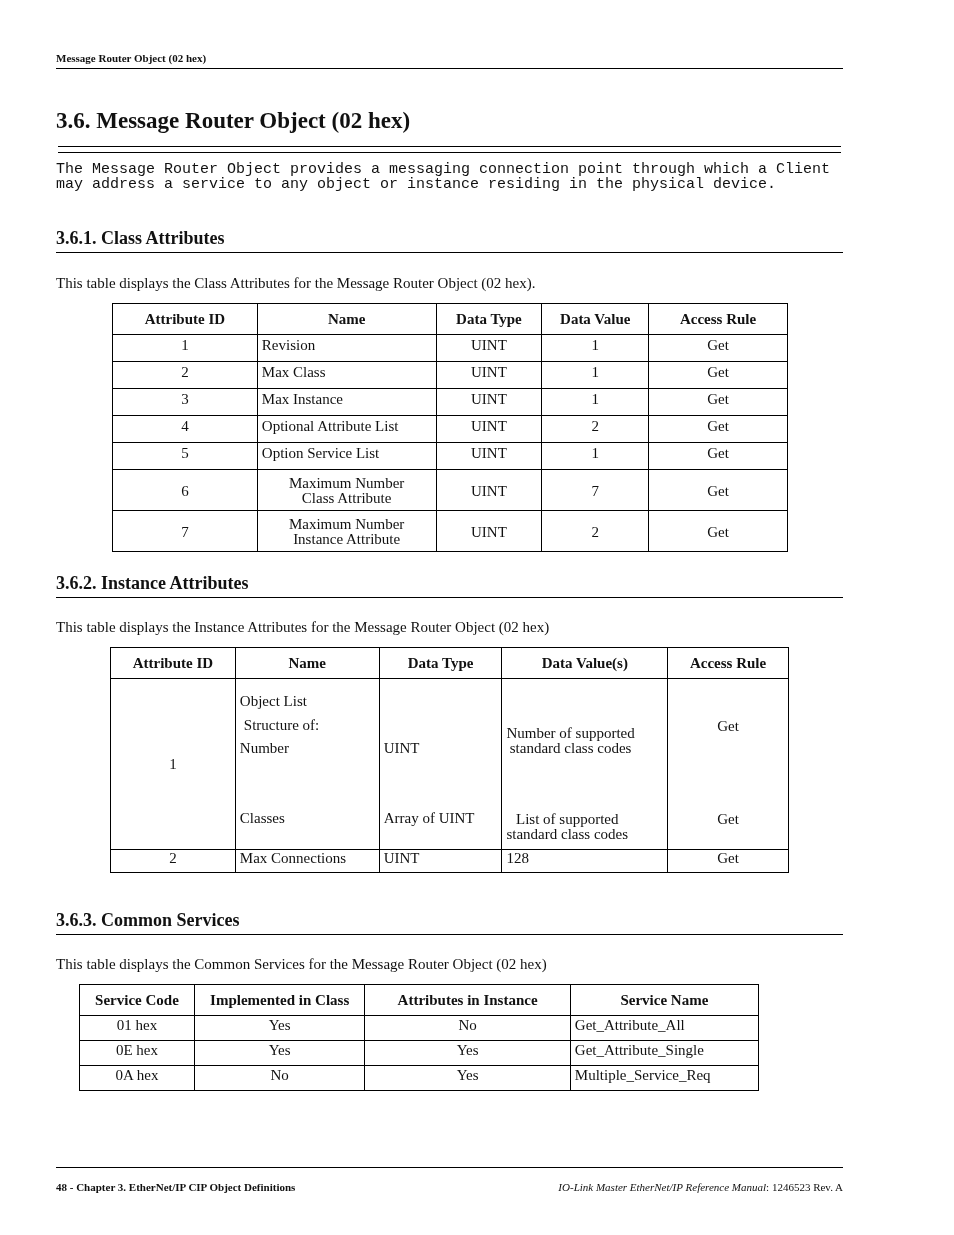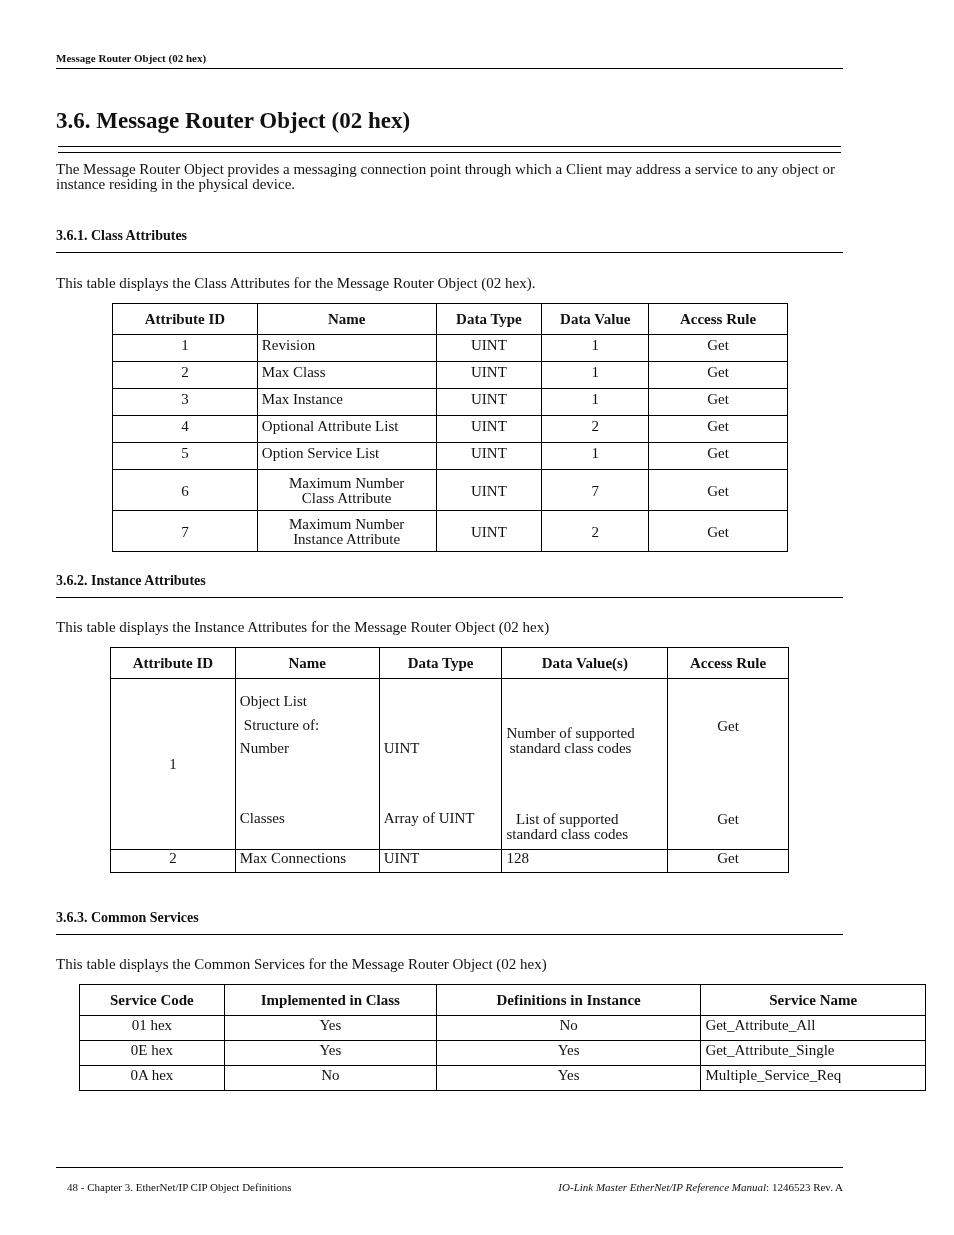--- a/index.html
+++ b/index.html
@@ -10,7 +10,7 @@
   .h1 { position: absolute; left: 56px; top: 108px; font-size: 23px; font-weight: bold; font-family: "Liberation Serif", serif; letter-spacing: 0; }
   .h1-rule1 { position: absolute; left: 58px; top: 146px; width: 783px; border-top: 1px solid #000; }
   .h1-rule2 { position: absolute; left: 58px; top: 152px; width: 783px; border-top: 1px solid #000; }
-  .intro { position: absolute; left: 56px; top: 162px; width: 780px; font-size: 15px; line-height: 15px; font-family: Liberation Serif, serif; }
+  .intro { position: absolute; left: 56px; top: 162px; width: 780px; font-size: 15px; line-height: 15px; font-family: Liberation Mono, monospace; }
   .h2 { position: absolute; left: 56px; font-size: 14px; font-weight: bold; font-family: "Liberation Serif", serif; }
   .h2-rule { position: absolute; left: 56px; width: 787px; border-top: 1px solid #000; }
   .para { position: absolute; left: 56px; font-size: 15px; font-family: "Liberation Serif", serif; }

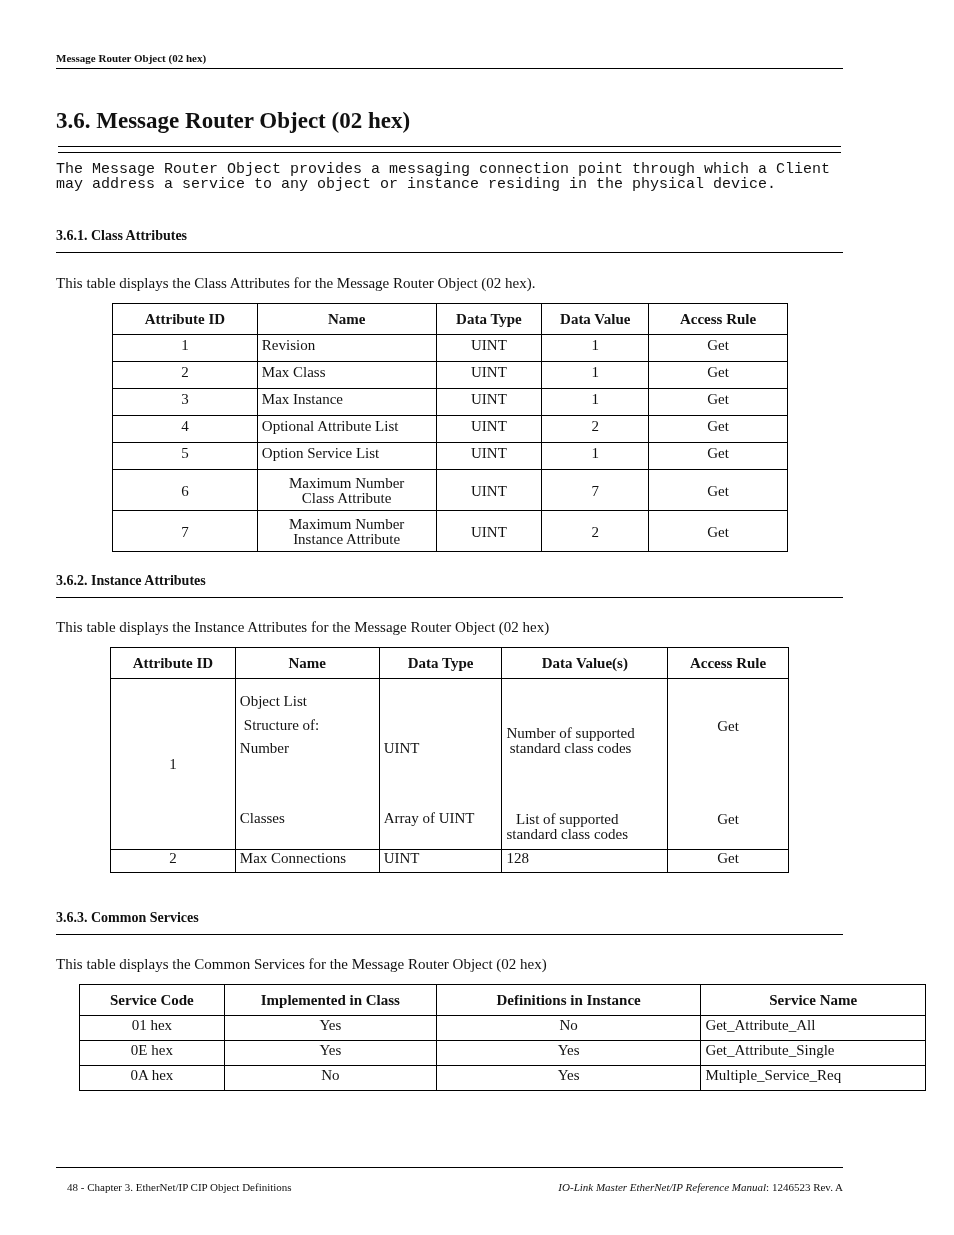--- a/index.html
+++ b/index.html
@@ -11,7 +11,7 @@
   .h1-rule1 { position: absolute; left: 58px; top: 146px; width: 783px; border-top: 1px solid #000; }
   .h1-rule2 { position: absolute; left: 58px; top: 152px; width: 783px; border-top: 1px solid #000; }
   .intro { position: absolute; left: 56px; top: 162px; width: 780px; font-size: 15px; line-height: 15px; font-family: Liberation Mono, monospace; }
-  .h2 { position: absolute; left: 56px; font-size: 14px; font-weight: bold; font-family: "Liberation Serif", serif; }
+  .h2 { position: absolute; left: 56px; font-size: 18px; font-weight: bold; font-family: "Liberation Serif", serif; }
   .h2-rule { position: absolute; left: 56px; width: 787px; border-top: 1px solid #000; }
   .para { position: absolute; left: 56px; font-size: 15px; font-family: "Liberation Serif", serif; }
   table { position: absolute; border-collapse: collapse; font-family: "Liberation Serif", serif; font-size: 15px; }

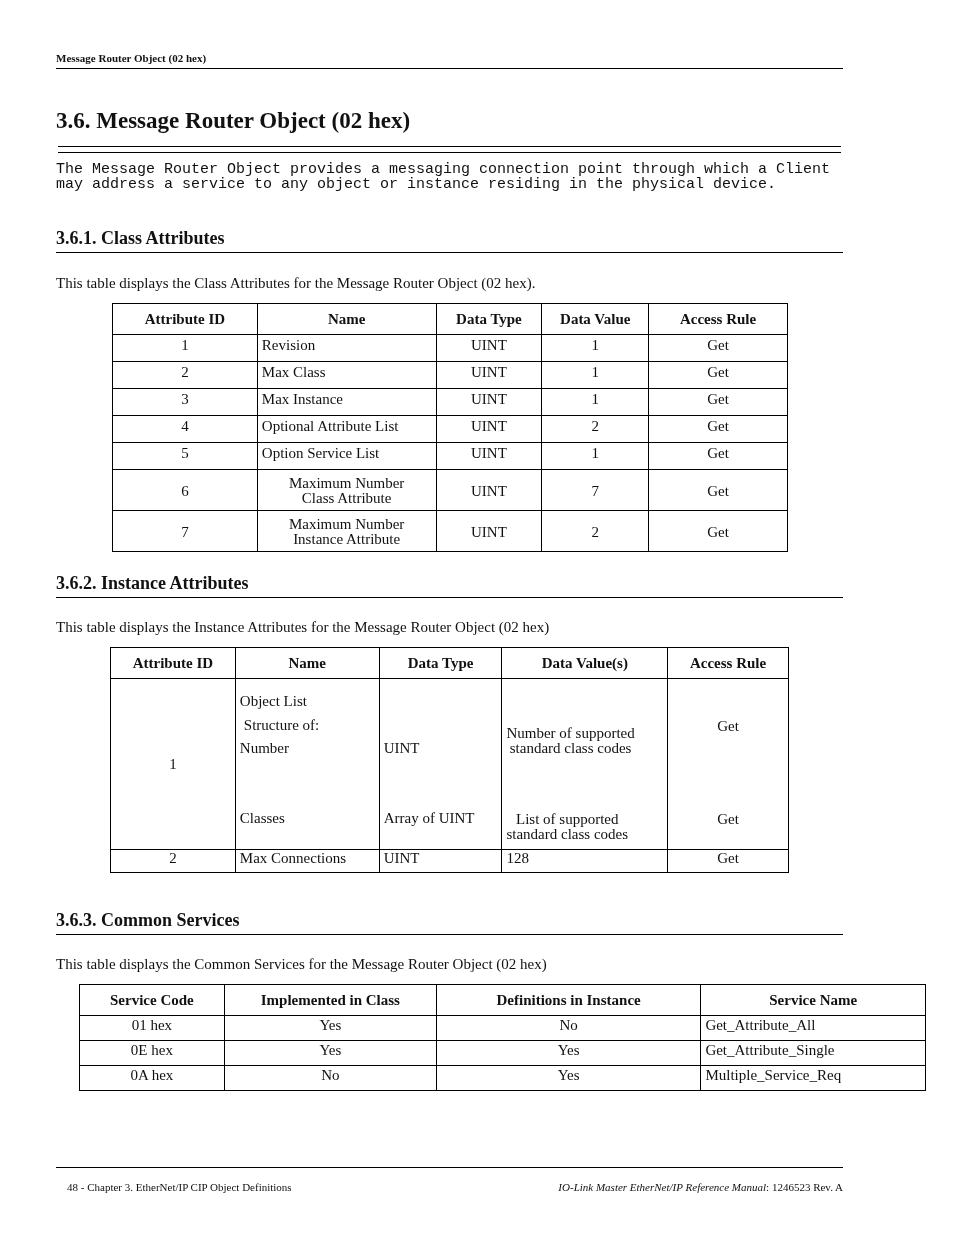--- a/index.html
+++ b/index.html
@@ -183,7 +183,7 @@
   <div class="h2-rule" style="top:934px;"></div>
   <div class="para" style="top:956px;">This table displays the Common Services for the Message Router Object (02 hex)</div>
 
-  <table class="tbl3" style="left:79px; top:984px; width:847px;padding-left:22px;">
+  <table class="tbl3" style="left:79px; top:984px; width:680px;padding-left:22px;">
     <colgroup>
         <col style="width:127px">
         <col style="width:186px">

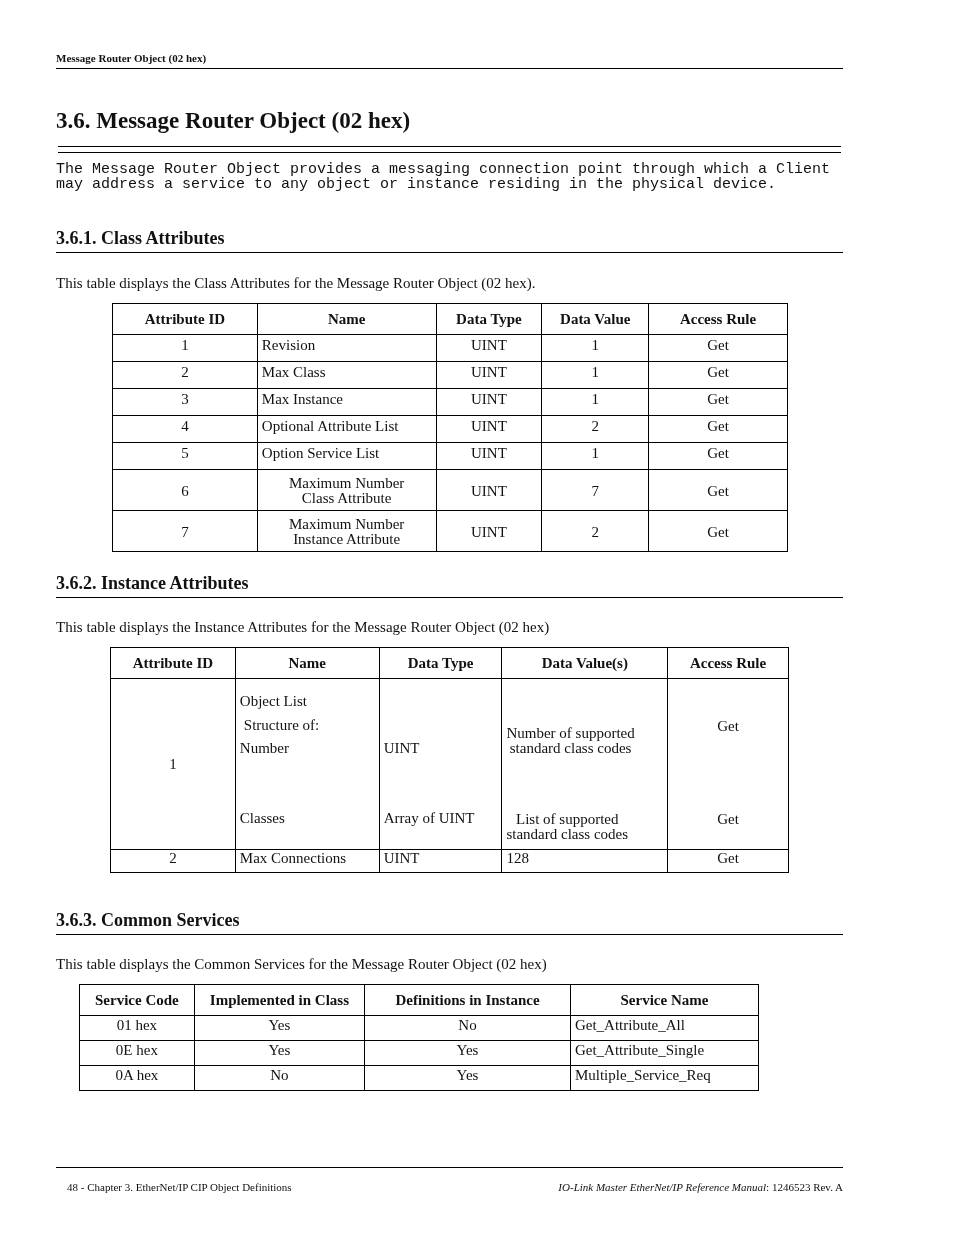--- a/index.html
+++ b/index.html
@@ -194,7 +194,7 @@
         <tr>
       <th>Service Code</th>
       <th>Implemented in Class</th>
-      <th>Definitions in Instance</th>
+      <th>Attributes in Instance</th>
       <th>Service Name</th>
     </tr>
     <tr>

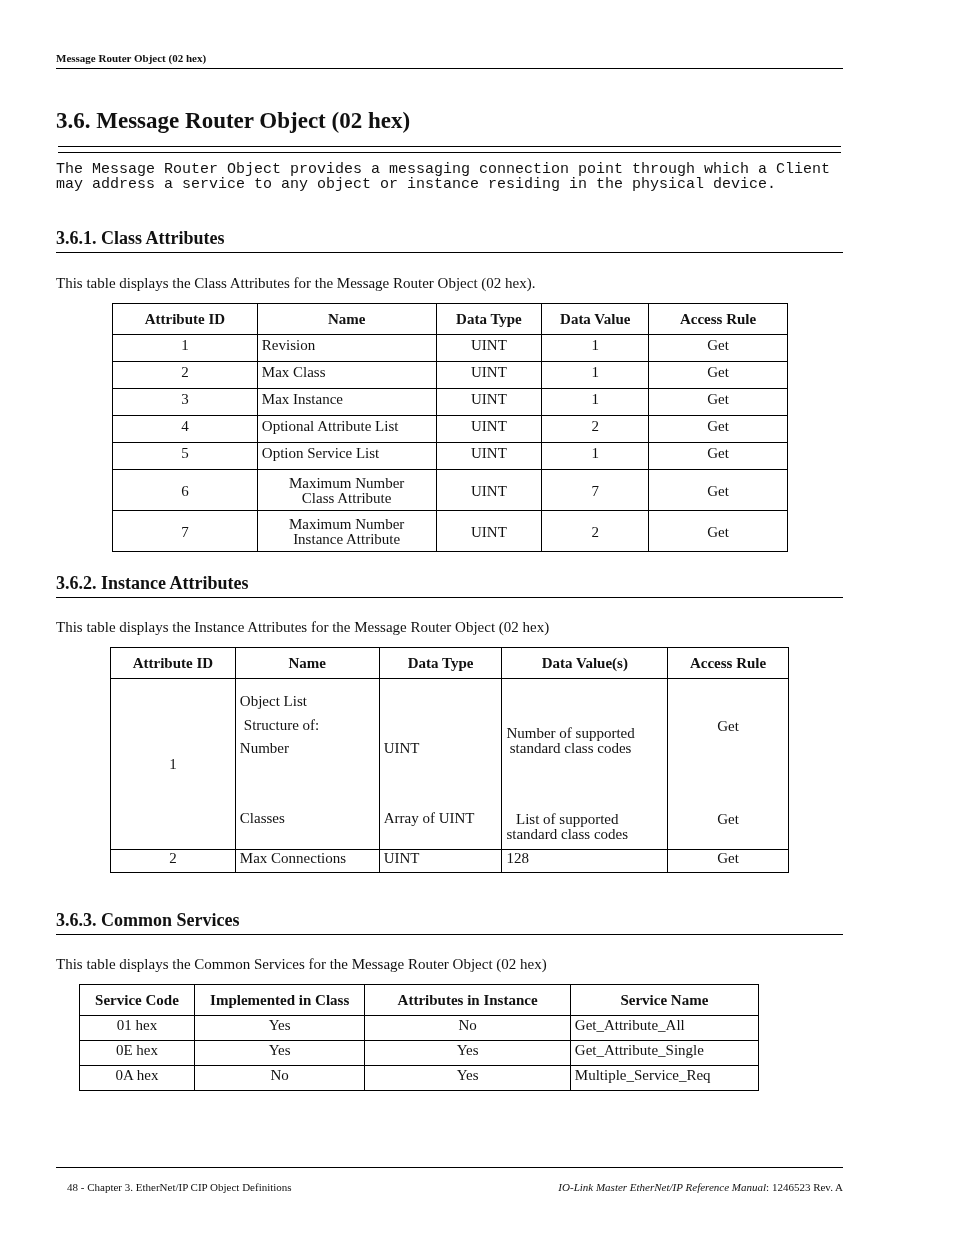--- a/index.html
+++ b/index.html
@@ -26,7 +26,7 @@
   .sub { display: block; text-align: center; }
   .ital { padding-left: 4px; }
   .footer-rule { position: absolute; left: 56px; top: 1167px; width: 787px; border-top: 1px solid #000; }
-  .footer-left { position: absolute; left: 56px; top: 1181px; font-size: 11px; font-weight: normal; font-family: "Liberation Serif", serif; margin-left: 11px; }
+  .footer-left { position: absolute; left: 56px; top: 1181px; font-size: 11px; font-weight: bold; font-family: "Liberation Serif", serif; }
   .footer-right { position: absolute; right: 111px; top: 1181px; font-size: 11px; font-family: "Liberation Serif", serif; }
   .footer-right i { font-style: italic; }
 </style>

